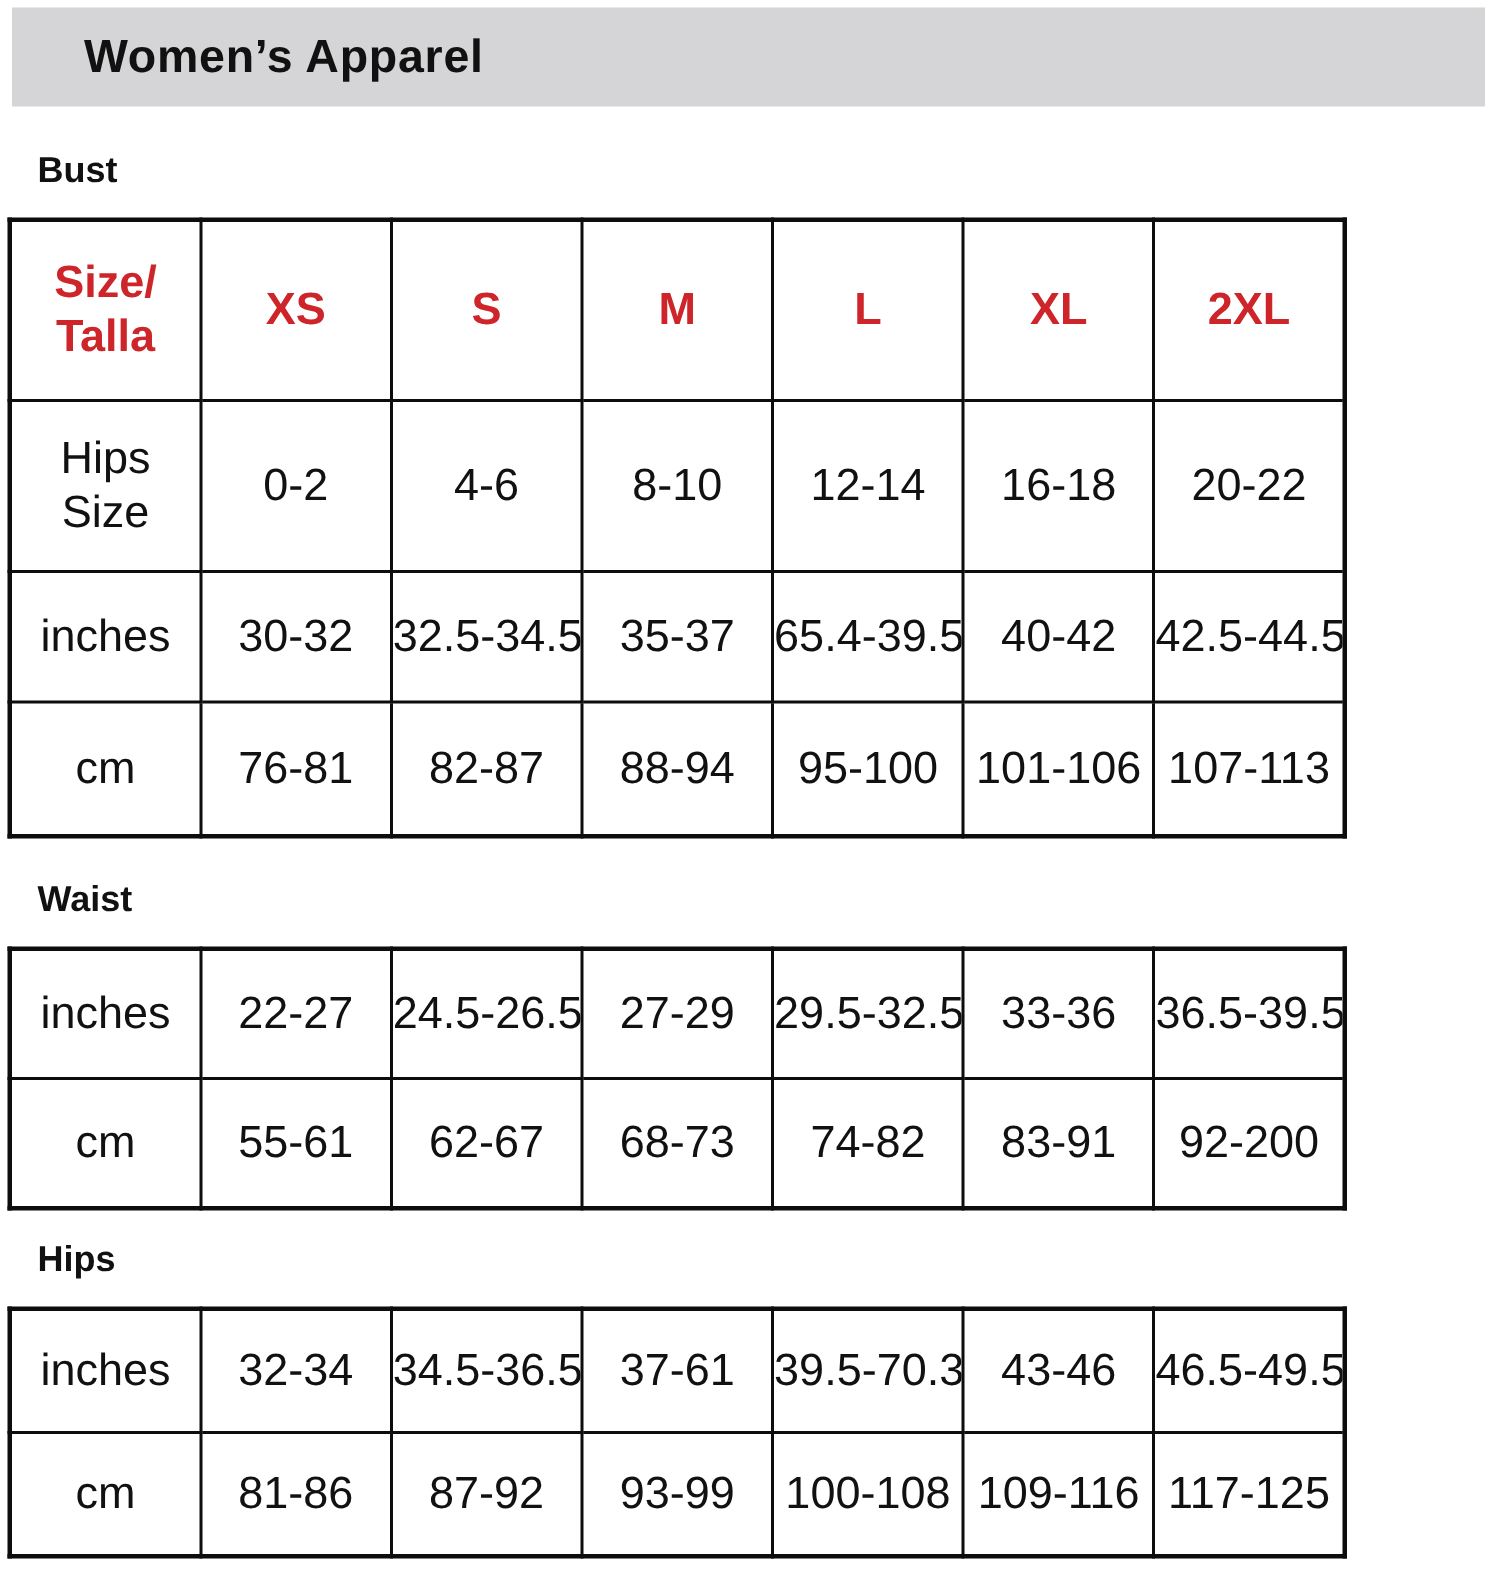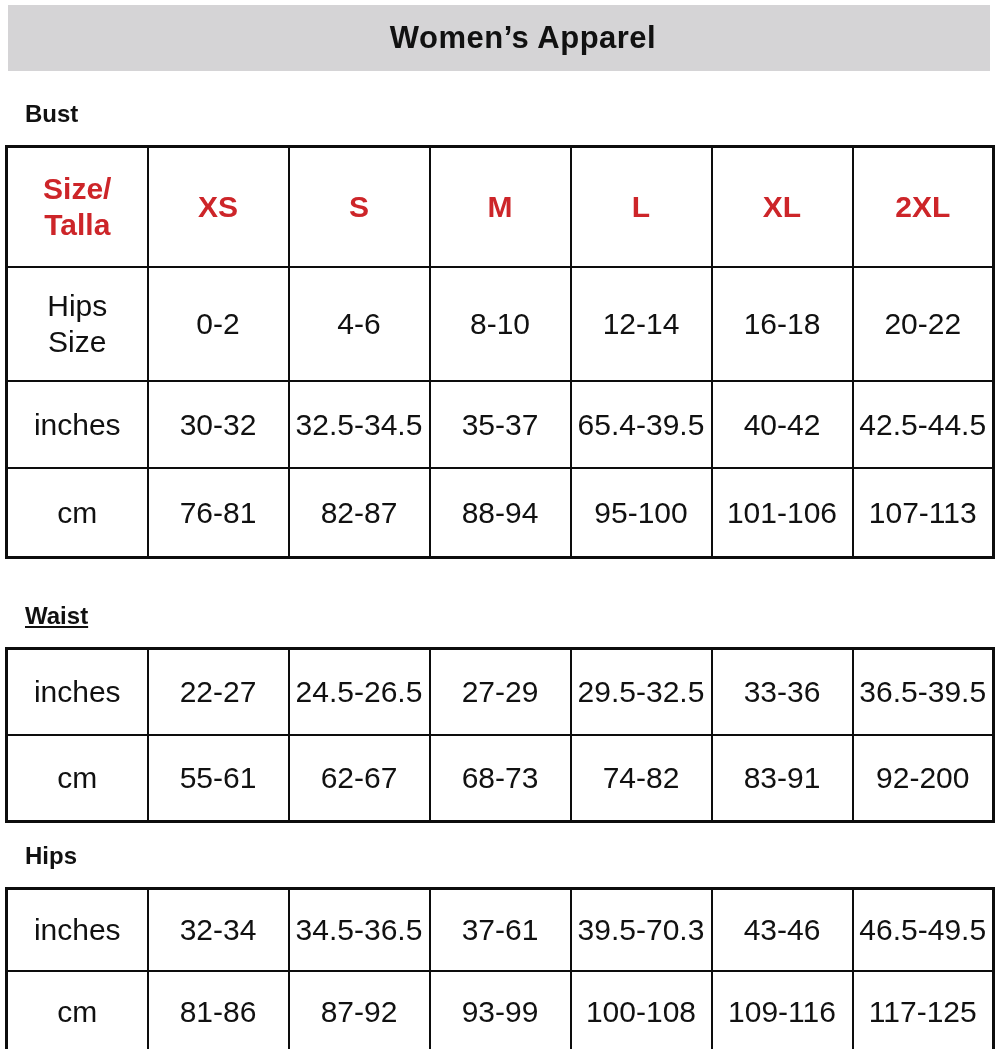--- a/index.html
+++ b/index.html
@@ -25,7 +25,7 @@
     background: #d5d4d6;
     display: flex;
     align-items: center;
-    justify-content: center;
+    justify-content: flex-start;
     font-size: 31px;
     font-weight: 700;
     letter-spacing: 0.5px;

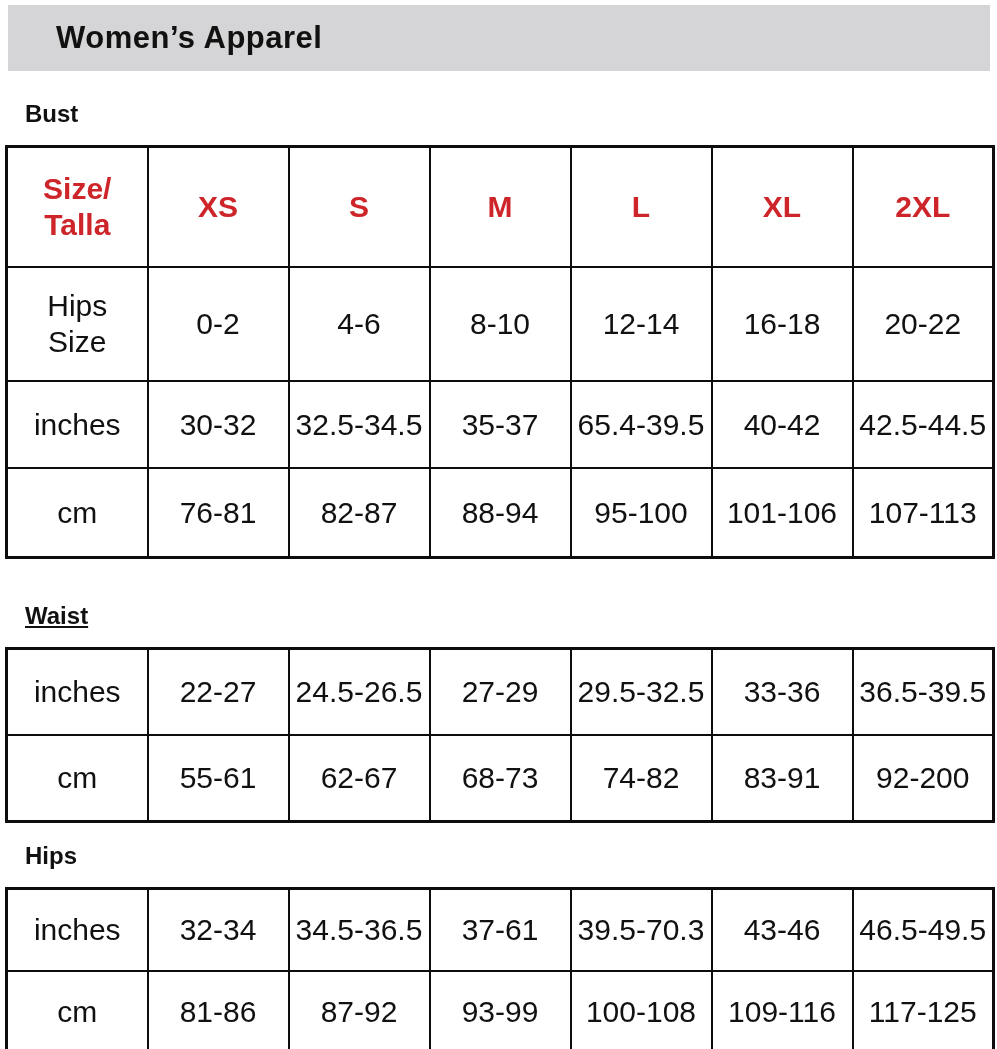--- a/index.html
+++ b/index.html
@@ -40,7 +40,7 @@
   .section-heading.waist { margin-top: 40px; text-decoration: underline; }
   .section-heading.hips  { margin-top: 16px; }
   table.size-table {
-    width: 990px;
+    width: 893px;
     margin-left: 5px;
     border-collapse: collapse;
     table-layout: fixed;

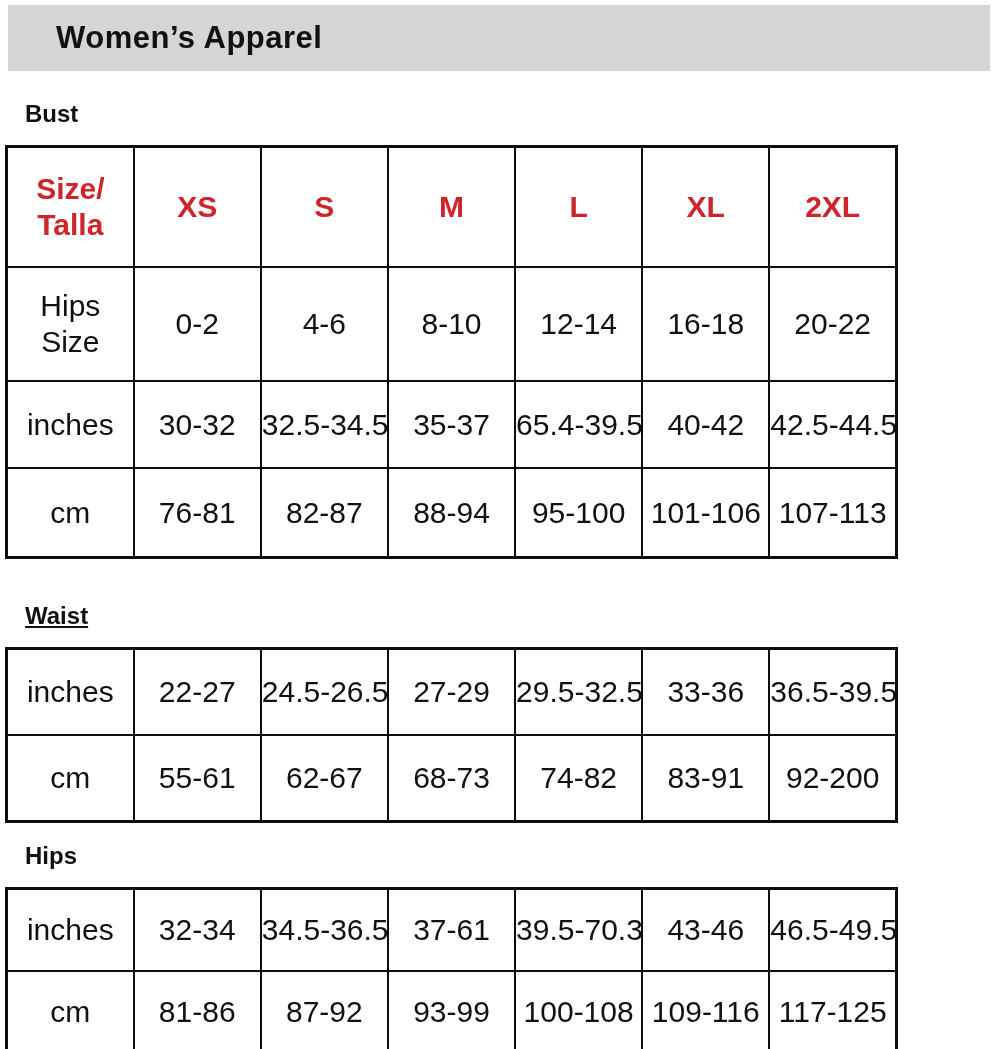--- a/index.html
+++ b/index.html
@@ -37,7 +37,7 @@
     font-weight: 700;
     line-height: 34px;
   }
-  .section-heading.waist { margin-top: 40px; text-decoration: underline; }
+  .section-heading.waist { margin-top: 24px; }
   .section-heading.hips  { margin-top: 16px; }
   table.size-table {
     width: 893px;

